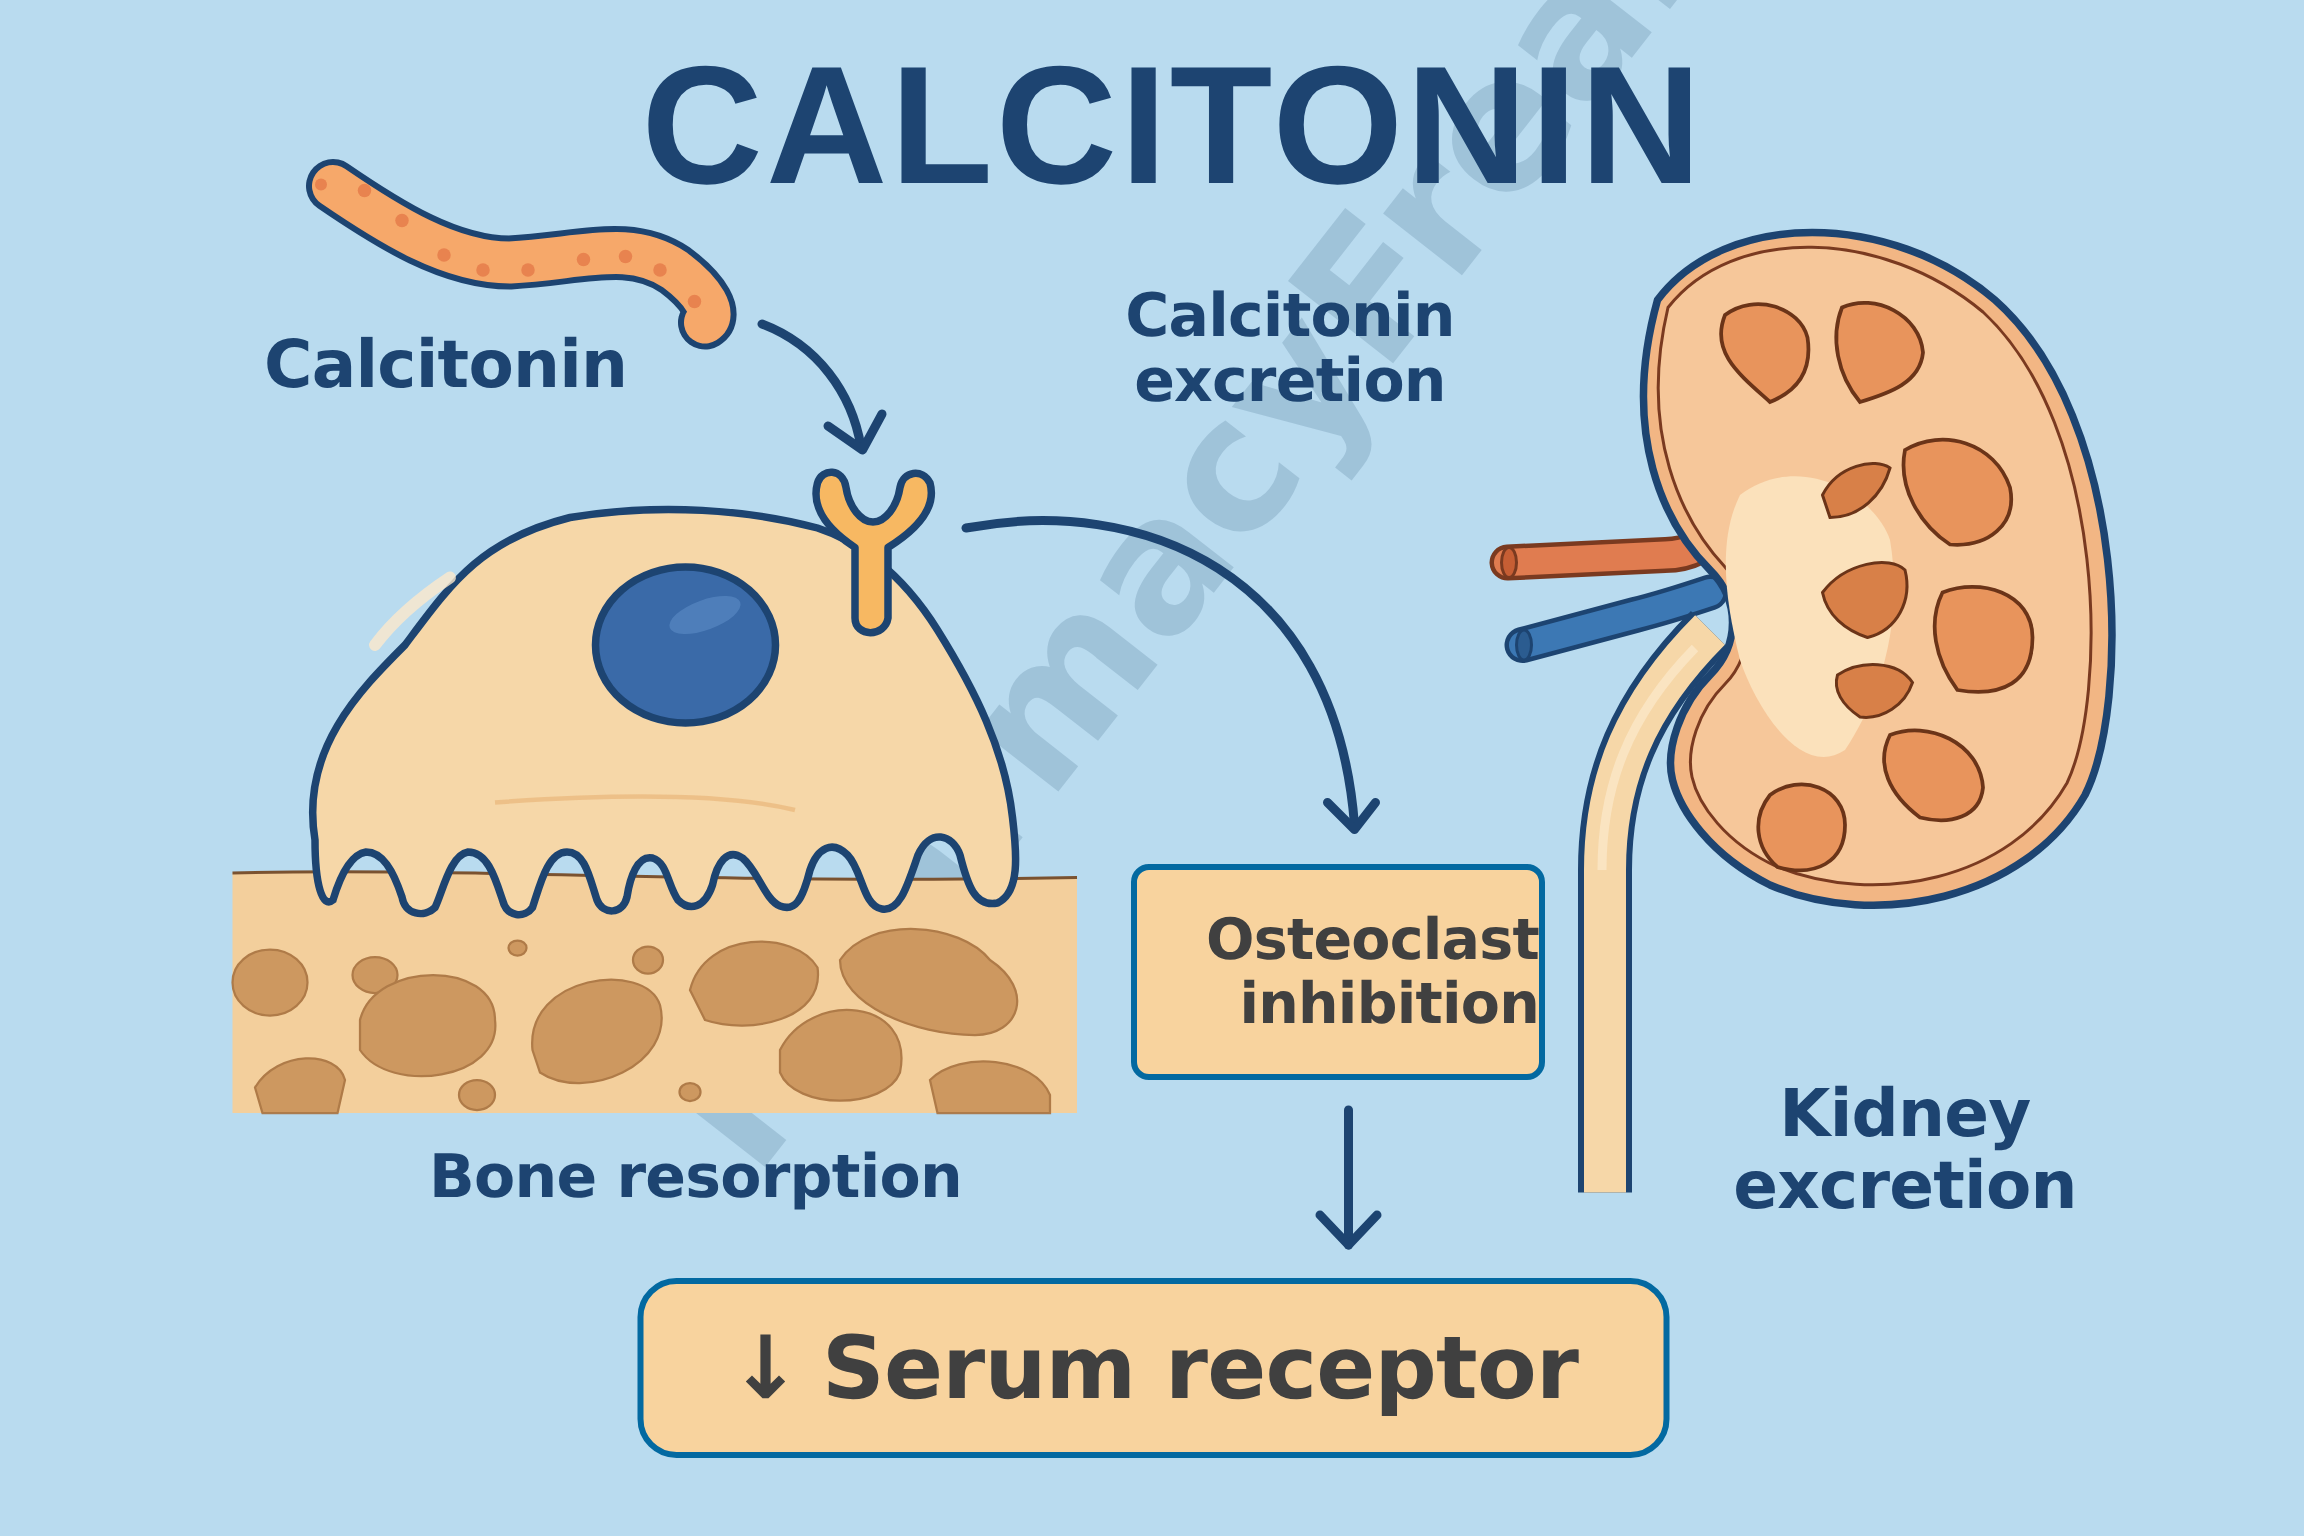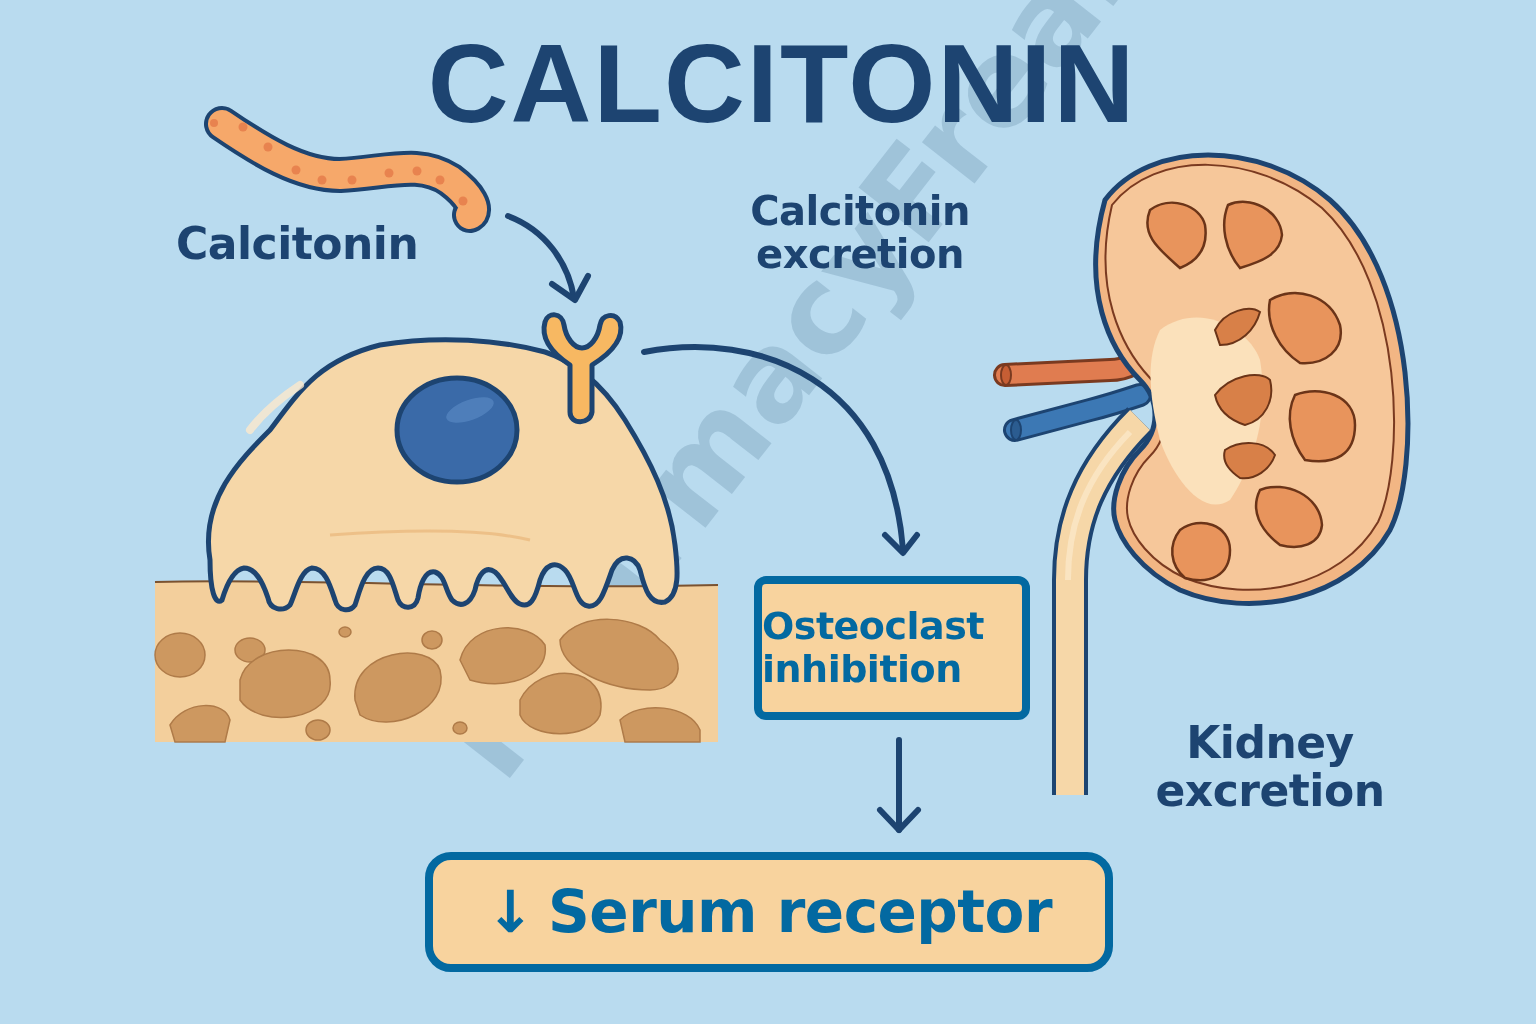--- a/index.html
+++ b/index.html
@@ -25,8 +25,8 @@
     .lbl-bone { left: 286px; top: 764px; font-size: 40px; letter-spacing: -0.5px; }
     .lbl-kidney { left: 1140px; top: 688px; width: 260px; text-align: center; font-size: 44px; letter-spacing: -0.5px; margin-top: 31px; }
     .box {
-      position: absolute; background: #f8d39e; border: 8px solid #0369a1;
-      border-radius: 12px; color: #0369a1; font-weight: 700; text-align: left;
+      position: absolute; background: #f8d39e; border: 4px solid #0369a1;
+      border-radius: 12px; color: #404040; font-weight: 700; text-align: right;
       display: flex; align-items: center; justify-content: center; box-sizing: border-box;
     }
     .box-osteo { left: 754px; top: 576px; width: 276px; height: 144px; font-size: 38px; line-height: 1.12; letter-spacing: -0.5px; }

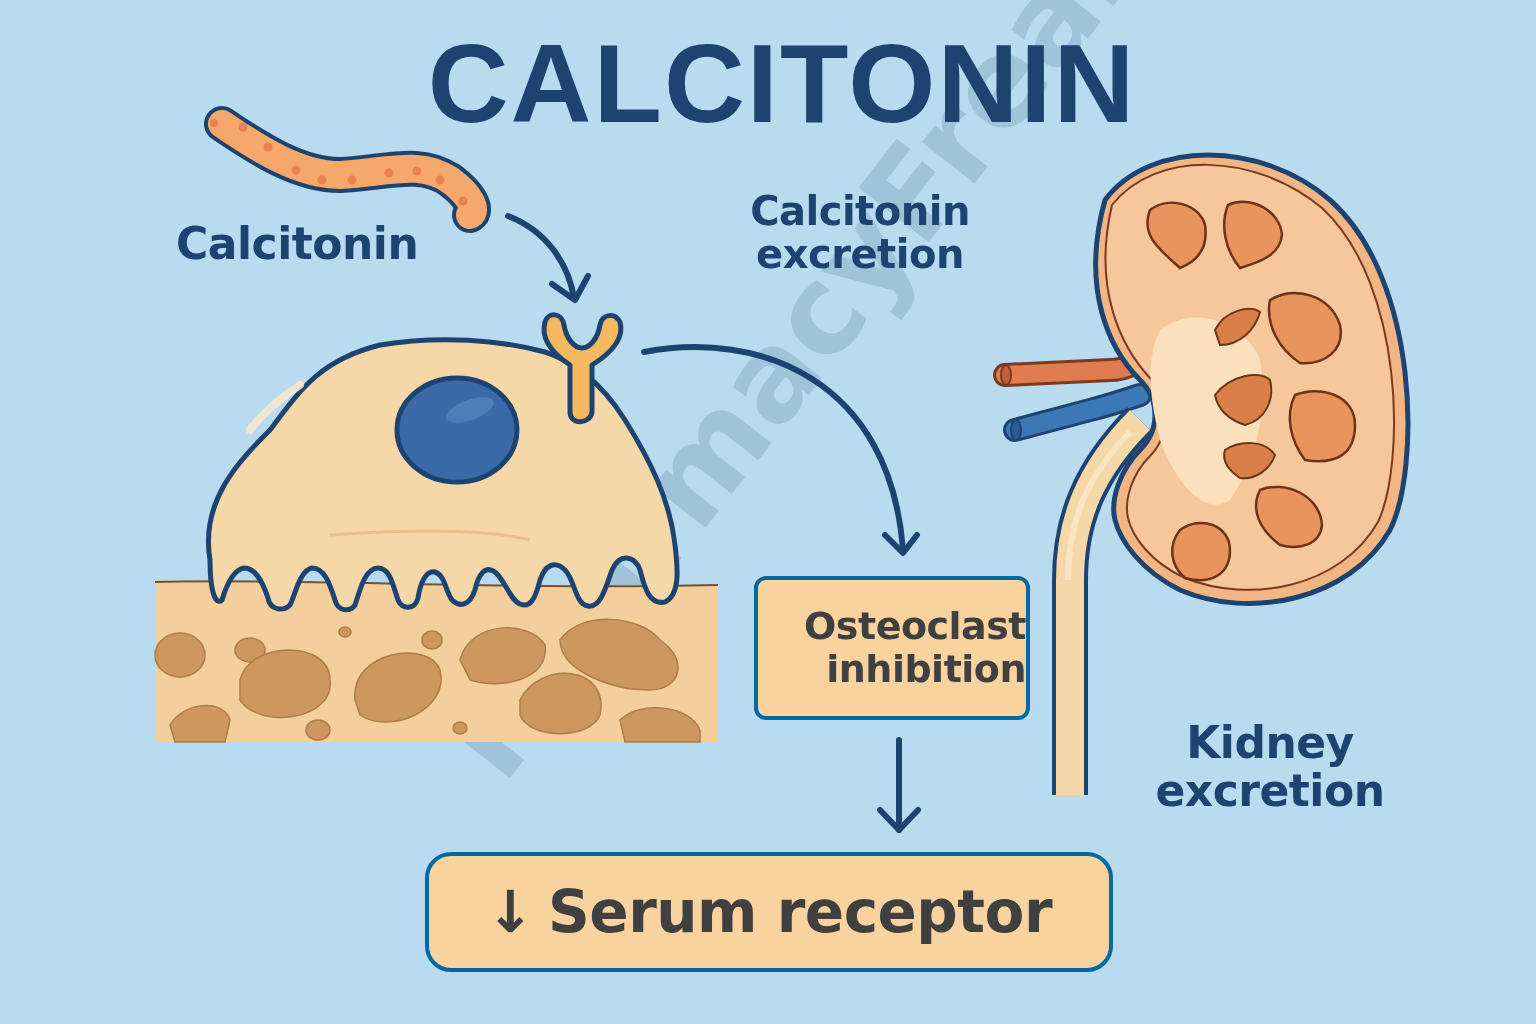--- a/index.html
+++ b/index.html
@@ -180,6 +180,7 @@
 
   <div class="label lbl-calcitonin">Calcitonin</div>
   <div class="label lbl-receptor">Calcitonin excretion</div>
+  <div class="label lbl-bone">Bone resorption</div>
   <div class="label lbl-kidney">Kidney excretion</div>
 
   <div class="box box-osteo">

